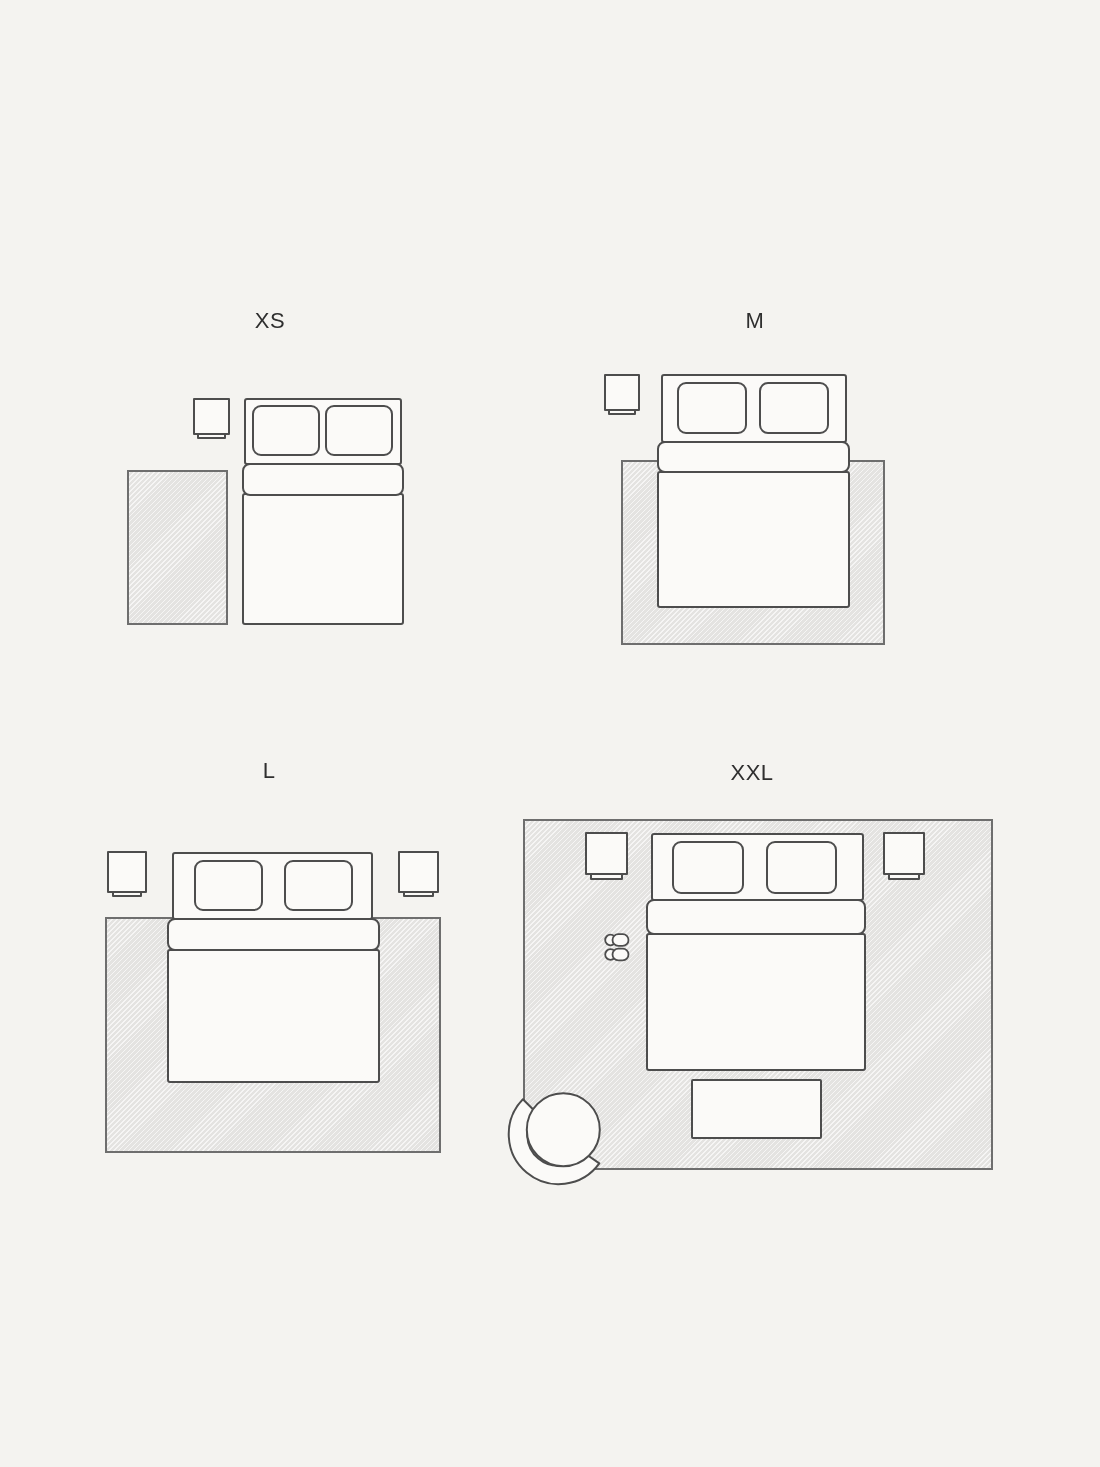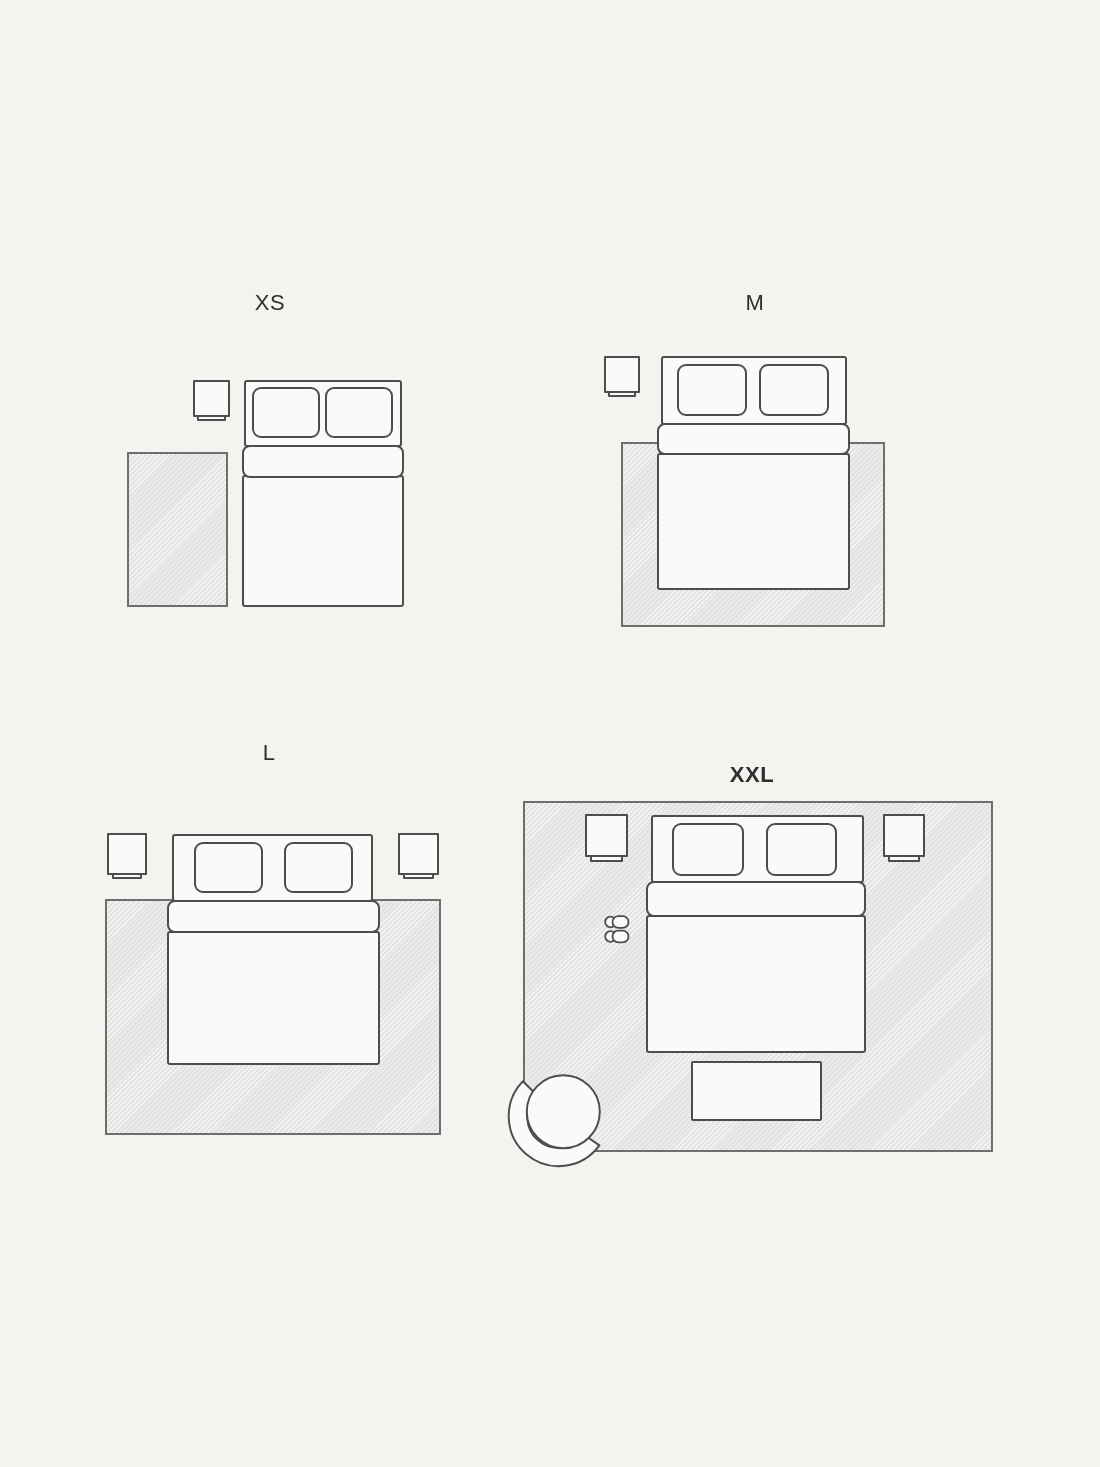--- a/index.html
+++ b/index.html
@@ -7,7 +7,7 @@
     position:relative;width:1100px;height:1467px;background:#f4f3f0;
     font-family:"Liberation Sans",sans-serif;overflow:hidden;
   }
-  .panel{position:absolute;inset:0;}
+  .panel{position:absolute;inset:0;margin-top:18px;}
   .size-label{
     position:absolute;transform:translateX(-50%);
     font-size:22px;font-weight:500;letter-spacing:.5px;color:#2f2f2f;line-height:1;

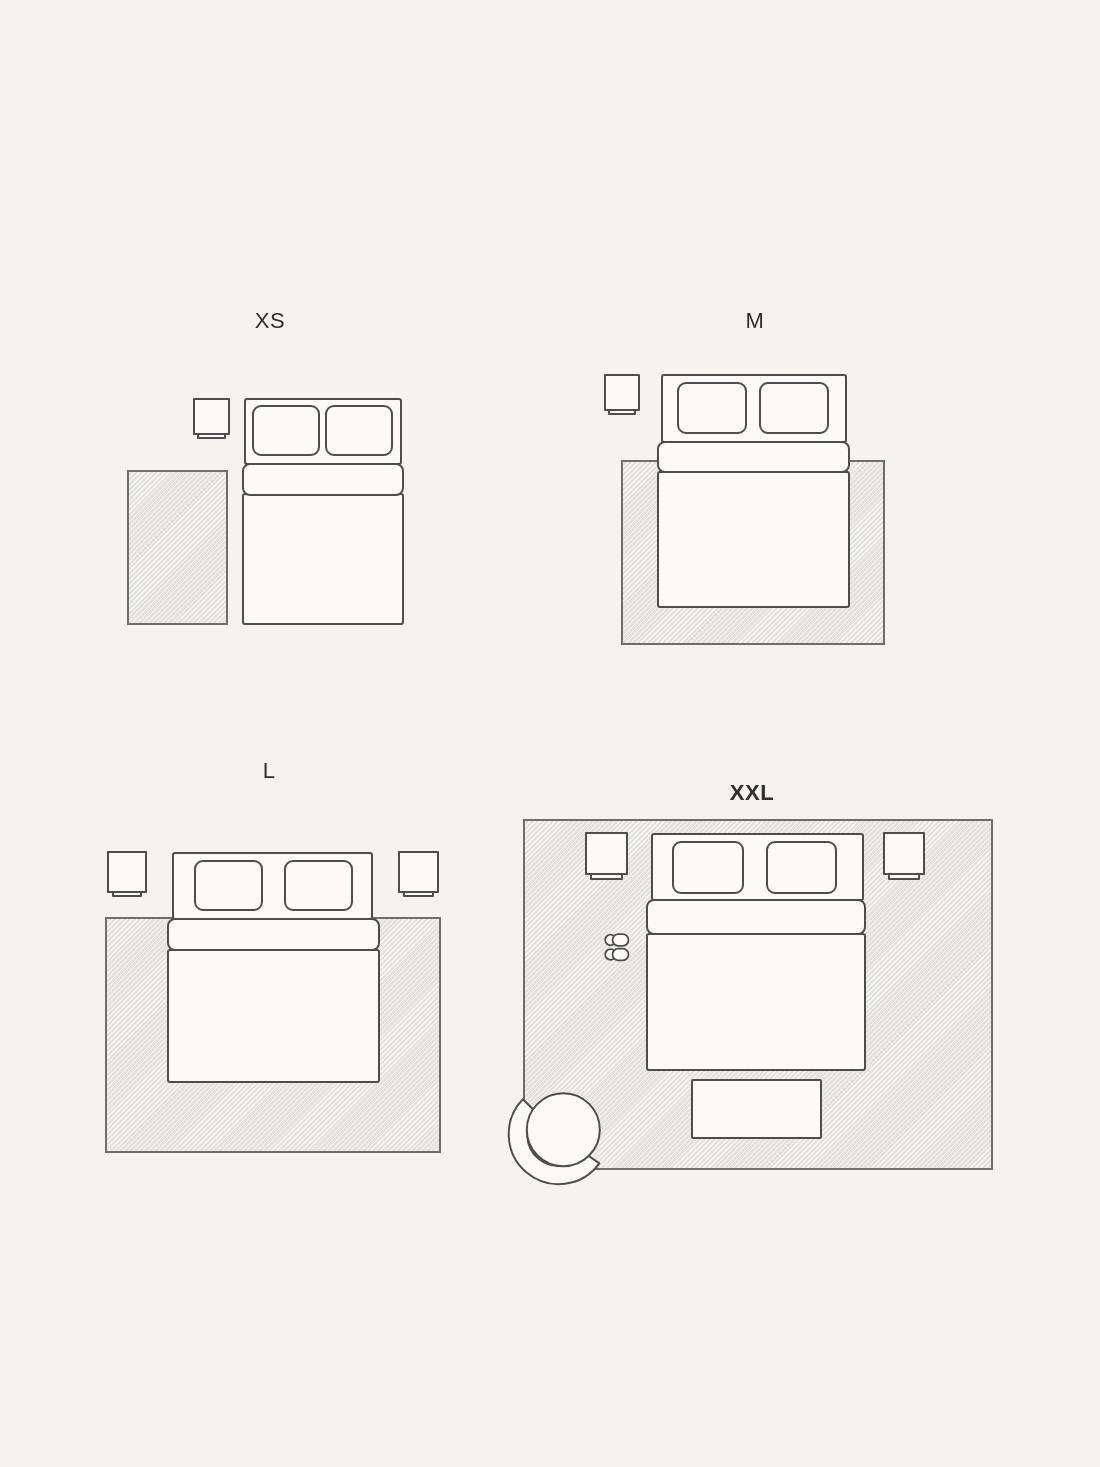--- a/index.html
+++ b/index.html
@@ -67,7 +67,7 @@
   .l-duvet{left:167px;top:931px;width:213px;height:134px;}
 
   
-  .xxl-label{left:752px;top:764px;font-weight:bold;}
+  .xxl-label{left:752px;top:744px;}
   .xxl-rug{left:523px;top:801px;width:470px;height:351px;}
   .xxl-ns-left{left:585px;top:814px;width:43px;height:43px;}
   .xxl-ns-left-foot{left:590px;top:855px;width:33px;height:7px;}

